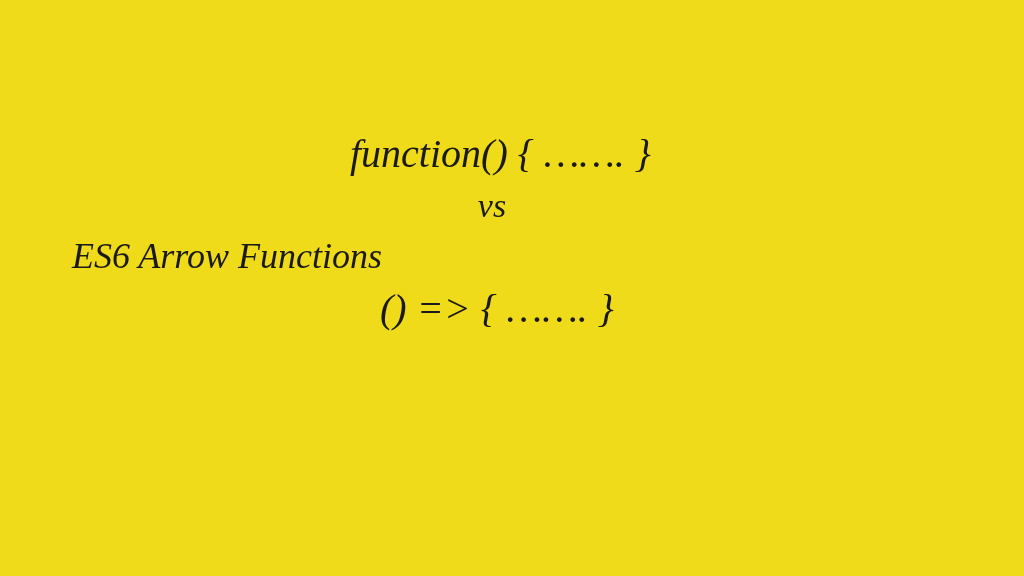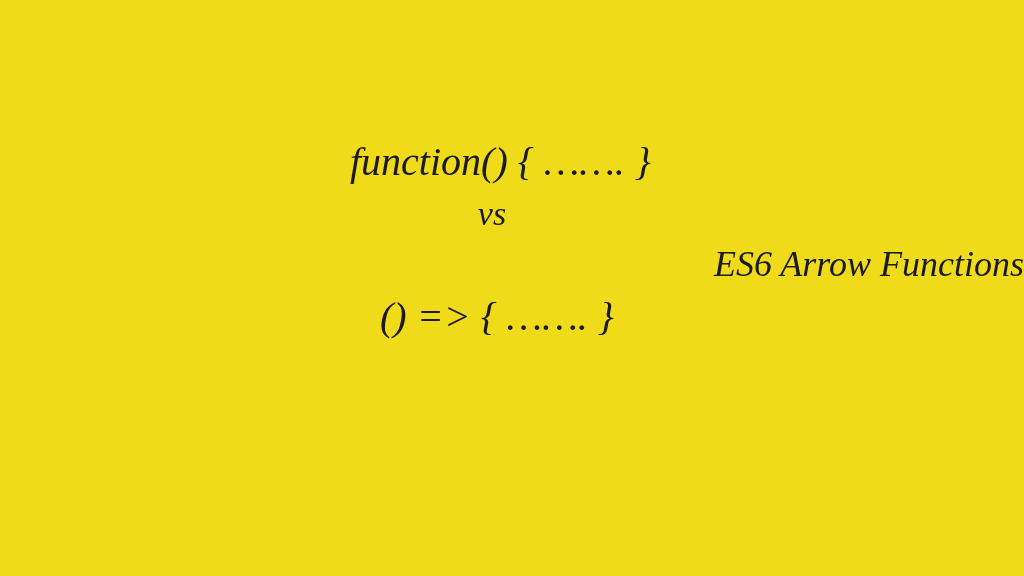--- a/index.html
+++ b/index.html
@@ -30,7 +30,7 @@
     .line2 {
       font-size: 40px;
       margin-left: 350px;
-      margin-top: 8px;
+      margin-top: 0;
     }
     .line3 {
       font-size: 34px;

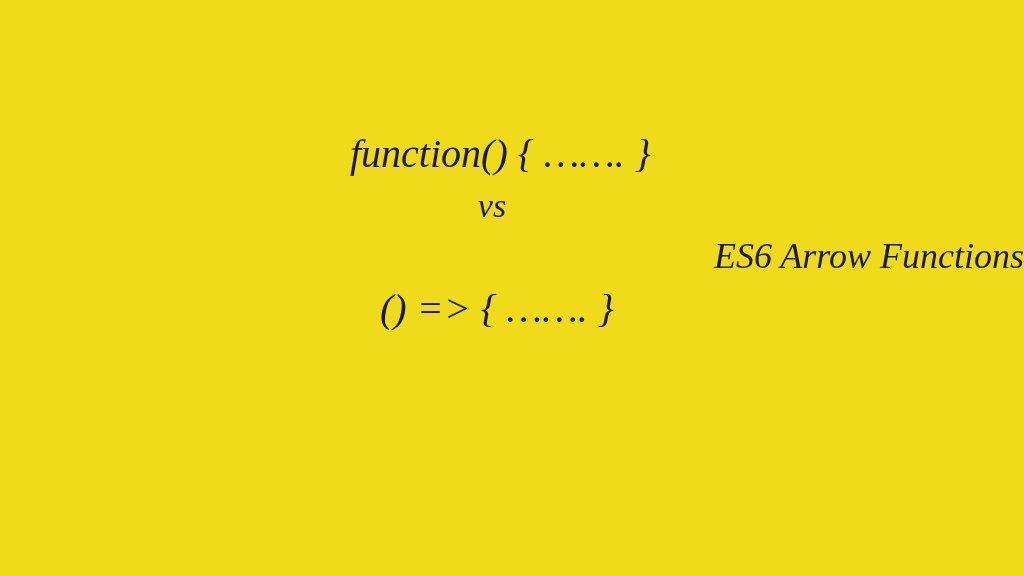--- a/index.html
+++ b/index.html
@@ -40,9 +40,8 @@
     }
     .line4 {
       font-size: 36px;
-      margin-left: 104px;
+      margin-left: 72px;
       margin-top: 10px;
-      text-align: right;
     }
     .line5 {
       font-size: 40px;

